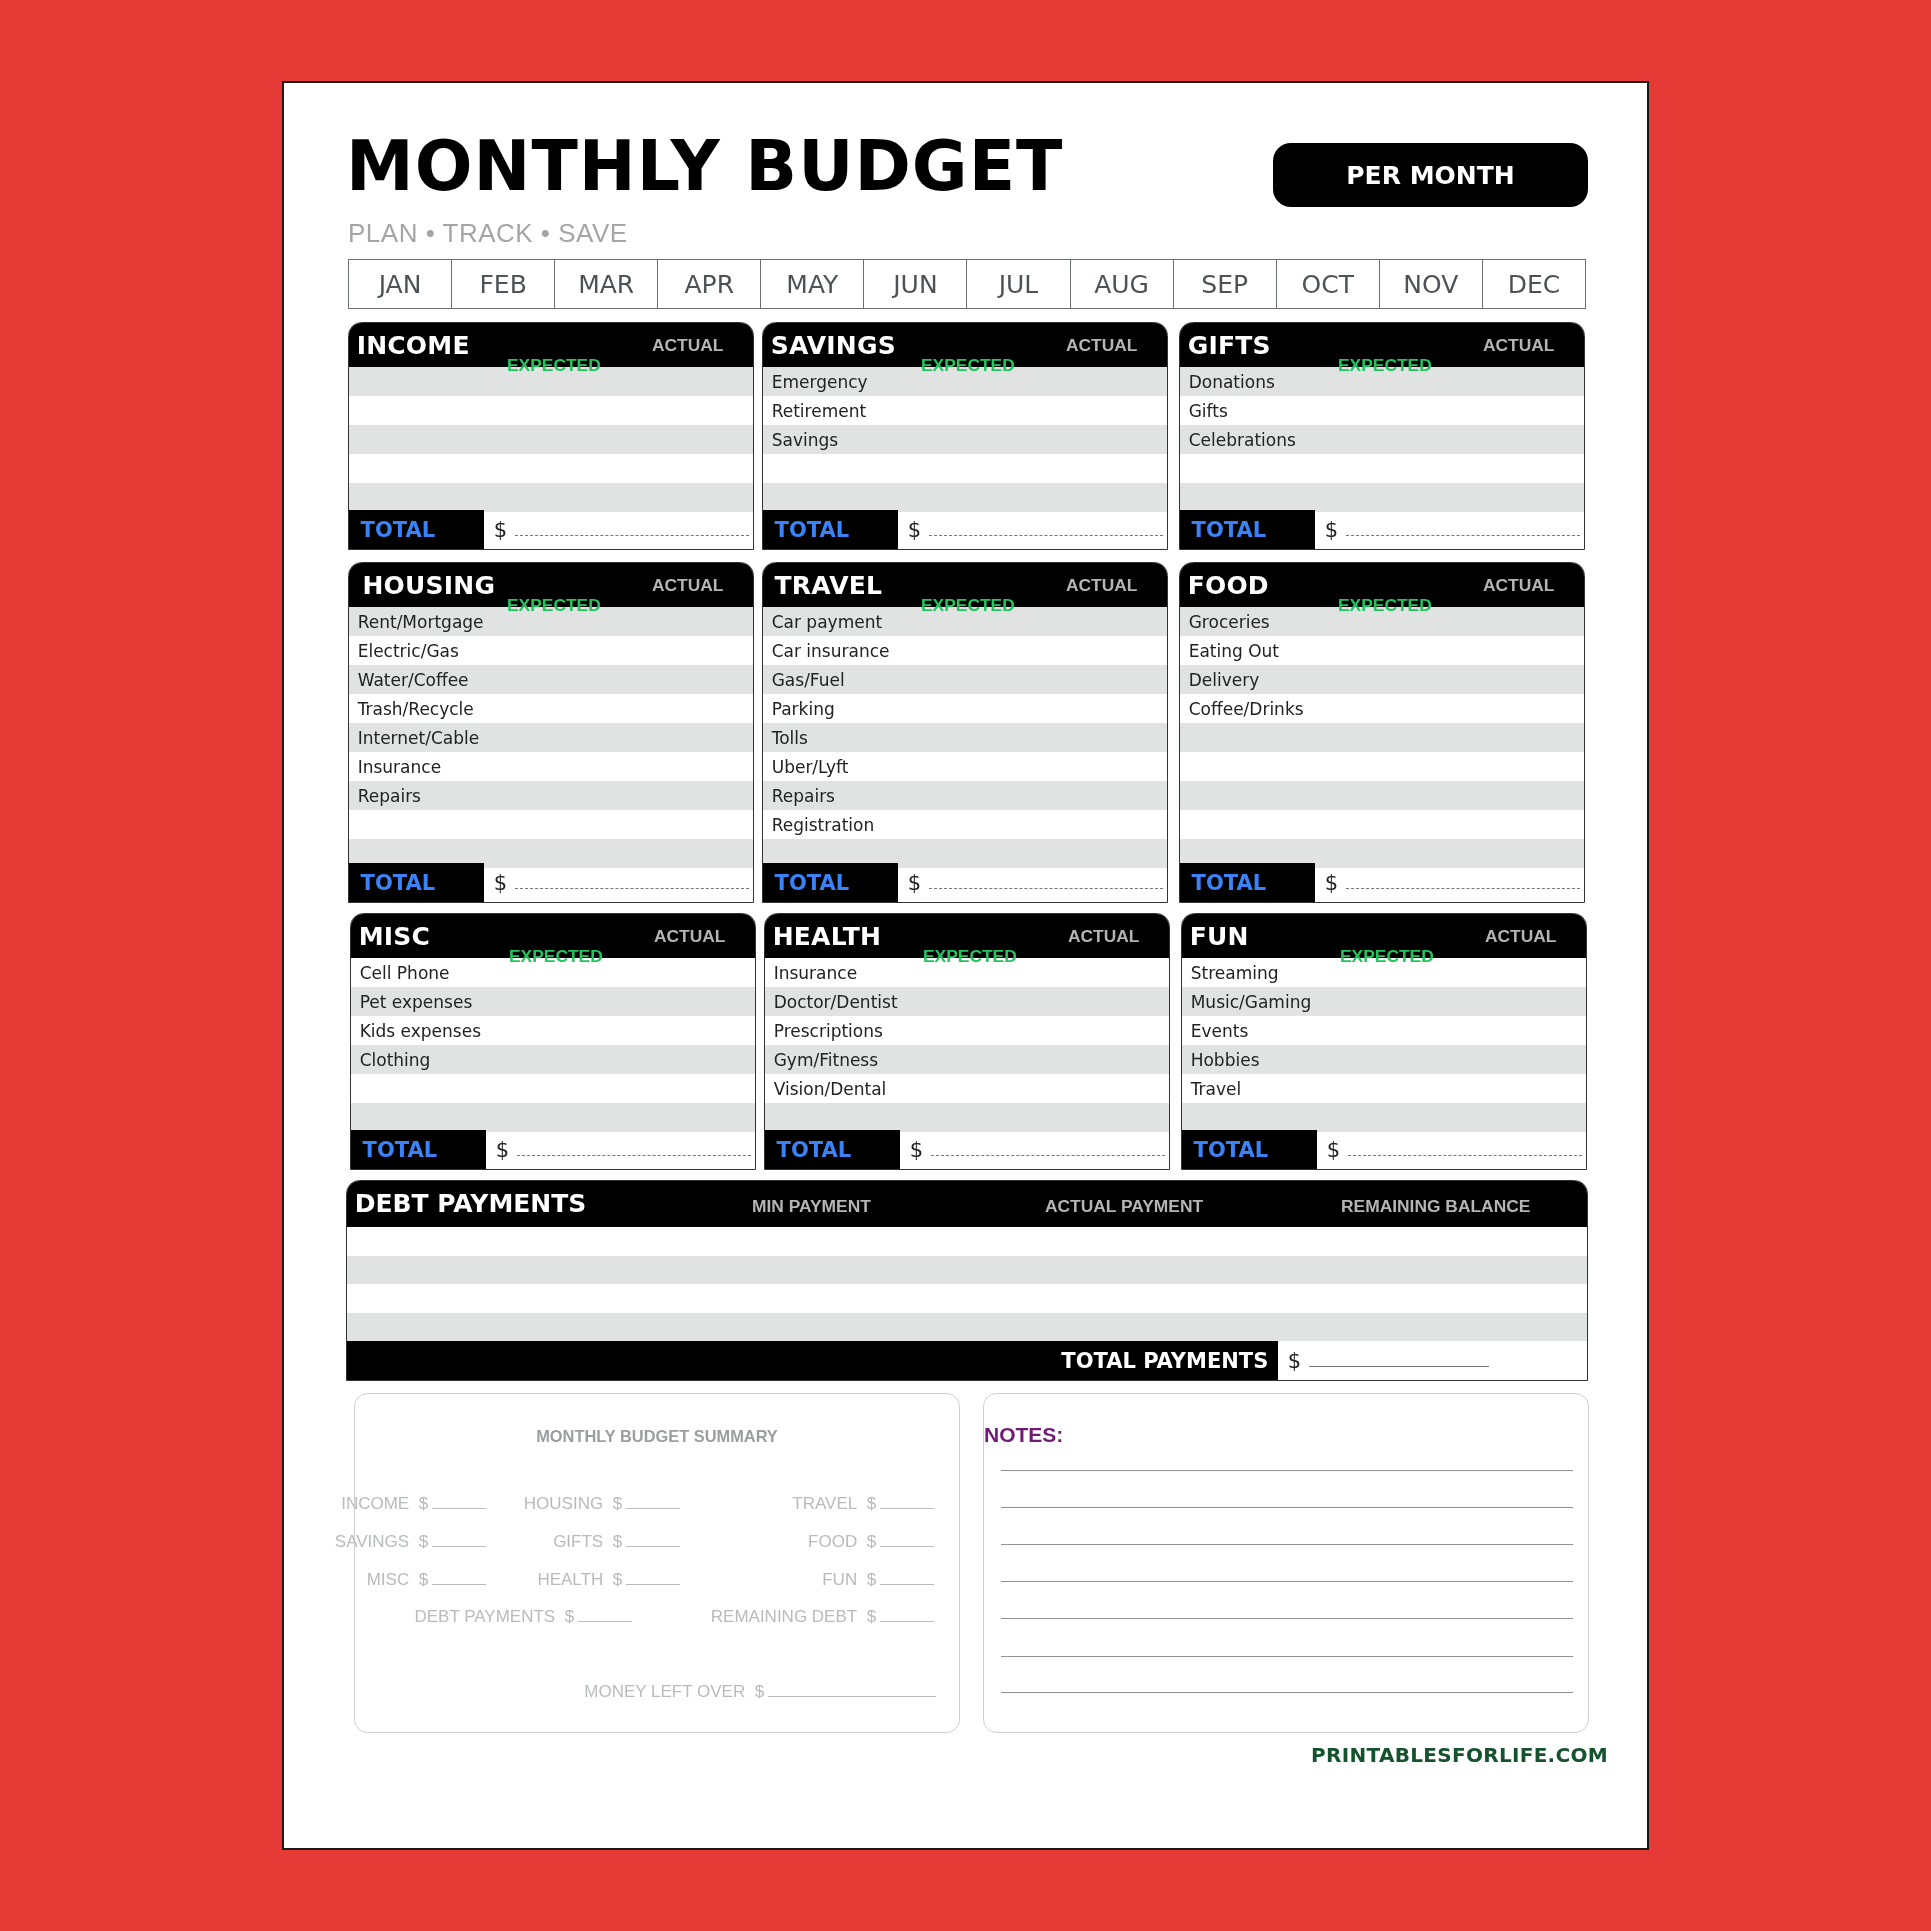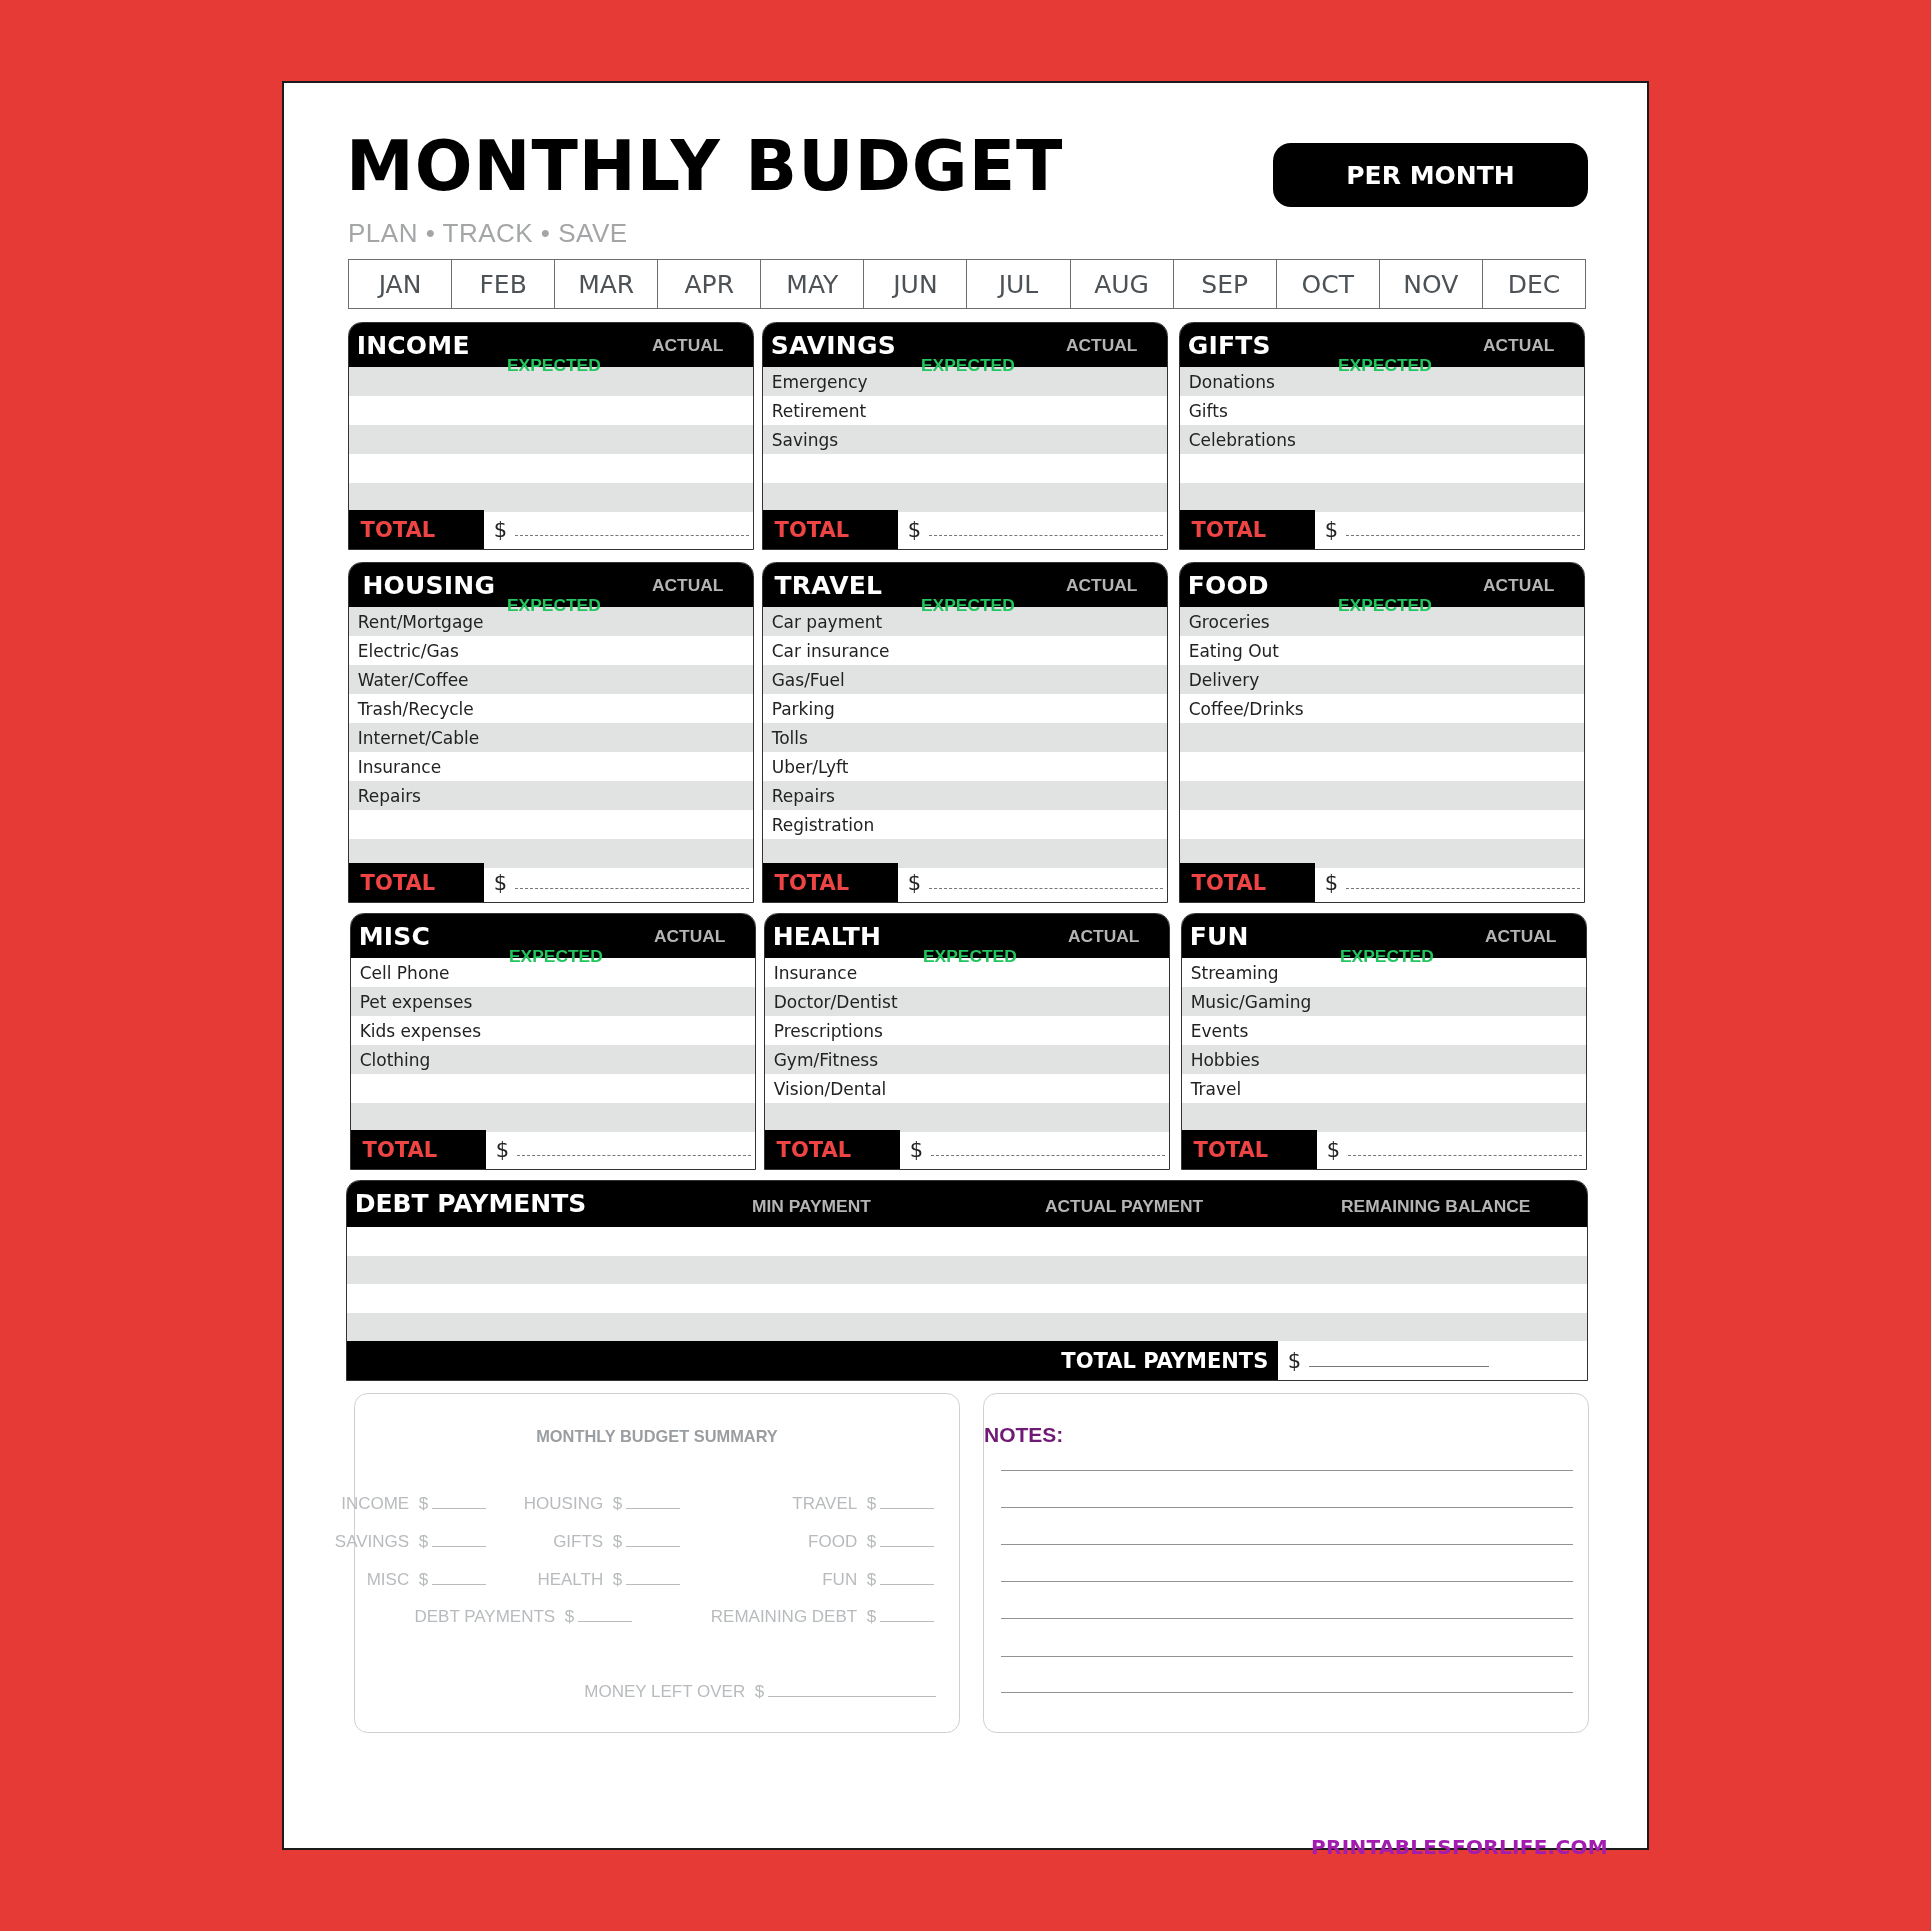--- a/index.html
+++ b/index.html
@@ -22,7 +22,7 @@
   .row { height: 29px; display: flex; align-items: center; padding-left: 8.7px; font-family: "DejaVu Sans", sans-serif; font-size: 17px; color: #222; }
   .row.g { background: #e1e3e2; }
   .total-row { position: absolute; left: 0; right: 0; bottom: 0; height: 39px; display: flex; }
-  .total-label { width: 135px; background: #000; color: #ef4444; font-family: "DejaVu Sans", sans-serif; font-weight: 700; font-size: 21px; display: flex; align-items: center; padding-left: 11.6px; }
+  .total-label { width: 135px; background: #000; color: #3b82f6; font-family: "DejaVu Sans", sans-serif; font-weight: 700; font-size: 21px; display: flex; align-items: center; padding-left: 11.6px; }
   .total-field { flex: 1; display: flex; align-items: center; padding-left: 9.7px; font-family: "DejaVu Sans", sans-serif; font-size: 21px; color: #222; }
   .total-line { flex: 1; margin: 0 3.9px 0 7.7px; border-bottom: 1.9px dashed #777; height: 13.5px; }
 

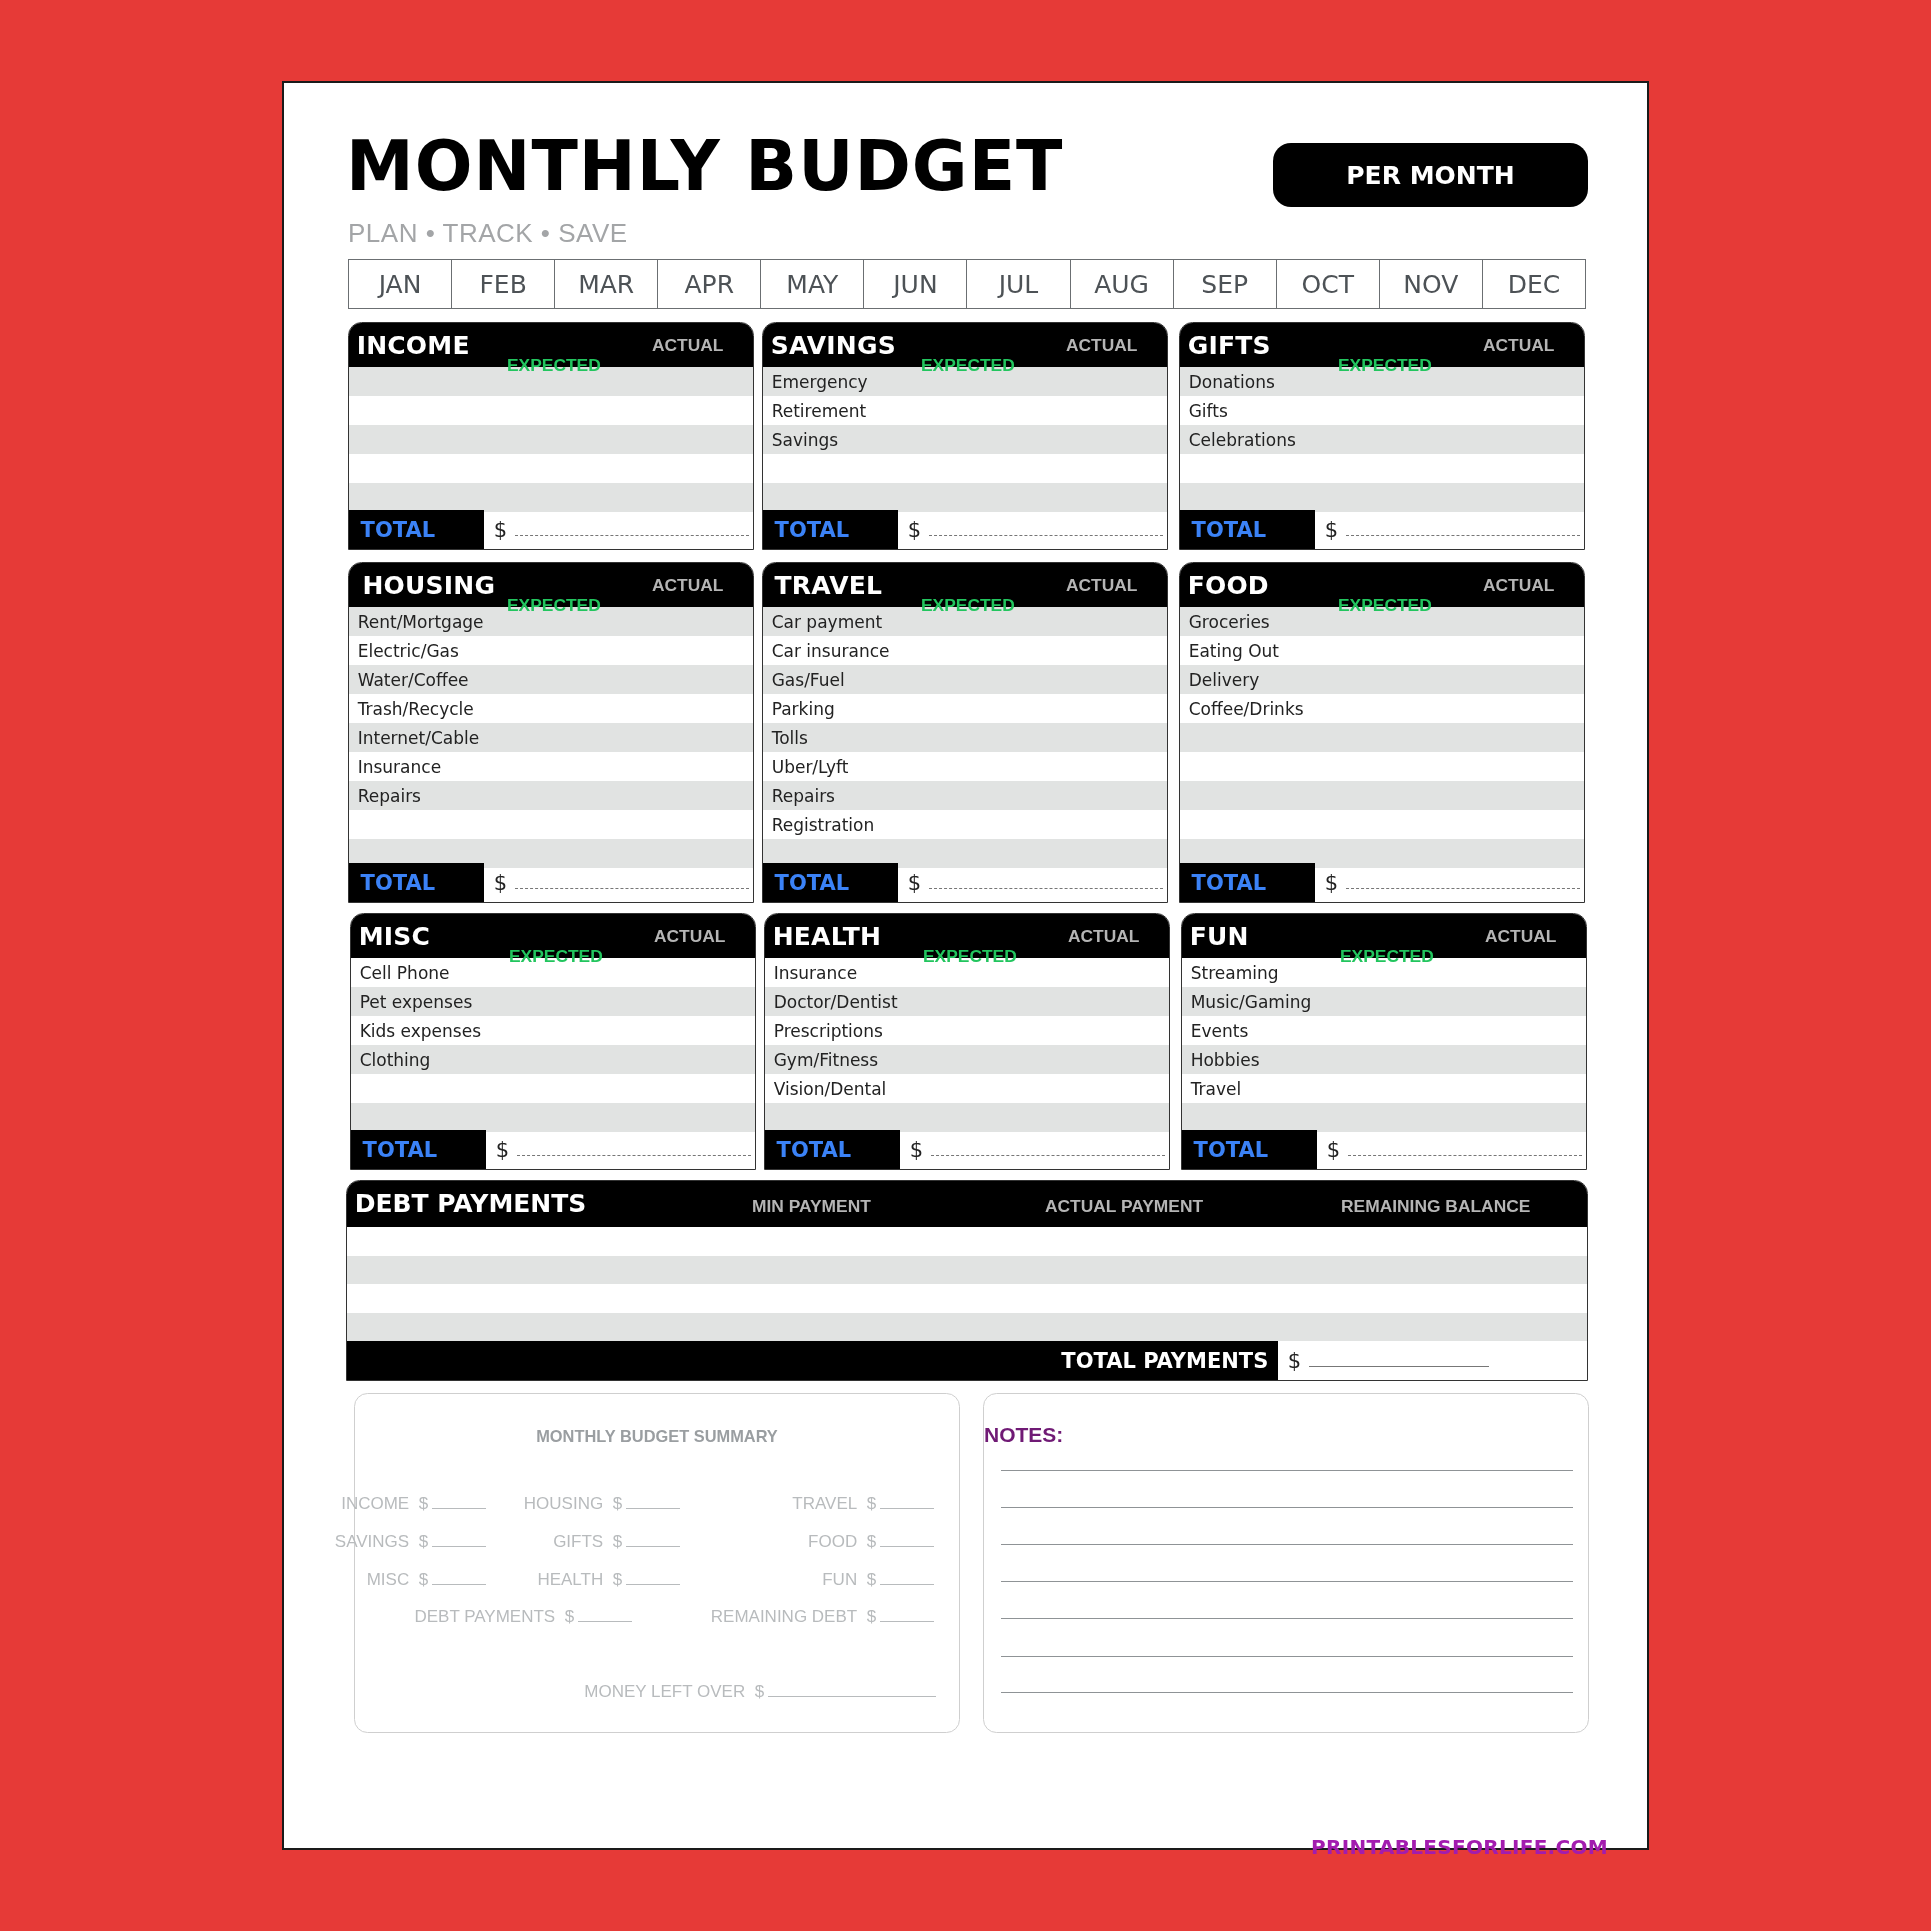--- a/index.html
+++ b/index.html
@@ -45,7 +45,7 @@
   .notes-title { position: absolute; top: 29px; left: 0; right: 0; text-align: left; font-family: "Liberation Sans", sans-serif; font-weight: 700; font-size: 21px; color: #701a75; }
   .note-line { position: absolute; left: 17.4px; right: 15.4px; height: 0; border-top: 1.9px solid #8f9396; }
 
-  .footer { position: absolute; right: 39px; top: 1752px; font-family: "DejaVu Sans", sans-serif; font-weight: 700; font-size: 20px; color: #a21caf; letter-spacing: 0.3px; }
+  .footer { position: absolute; right: 39px; top: 1660px; font-family: "DejaVu Sans", sans-serif; font-weight: 700; font-size: 20px; color: #14532d; letter-spacing: 0.3px; }
 </style>
 </head>
 <body>

